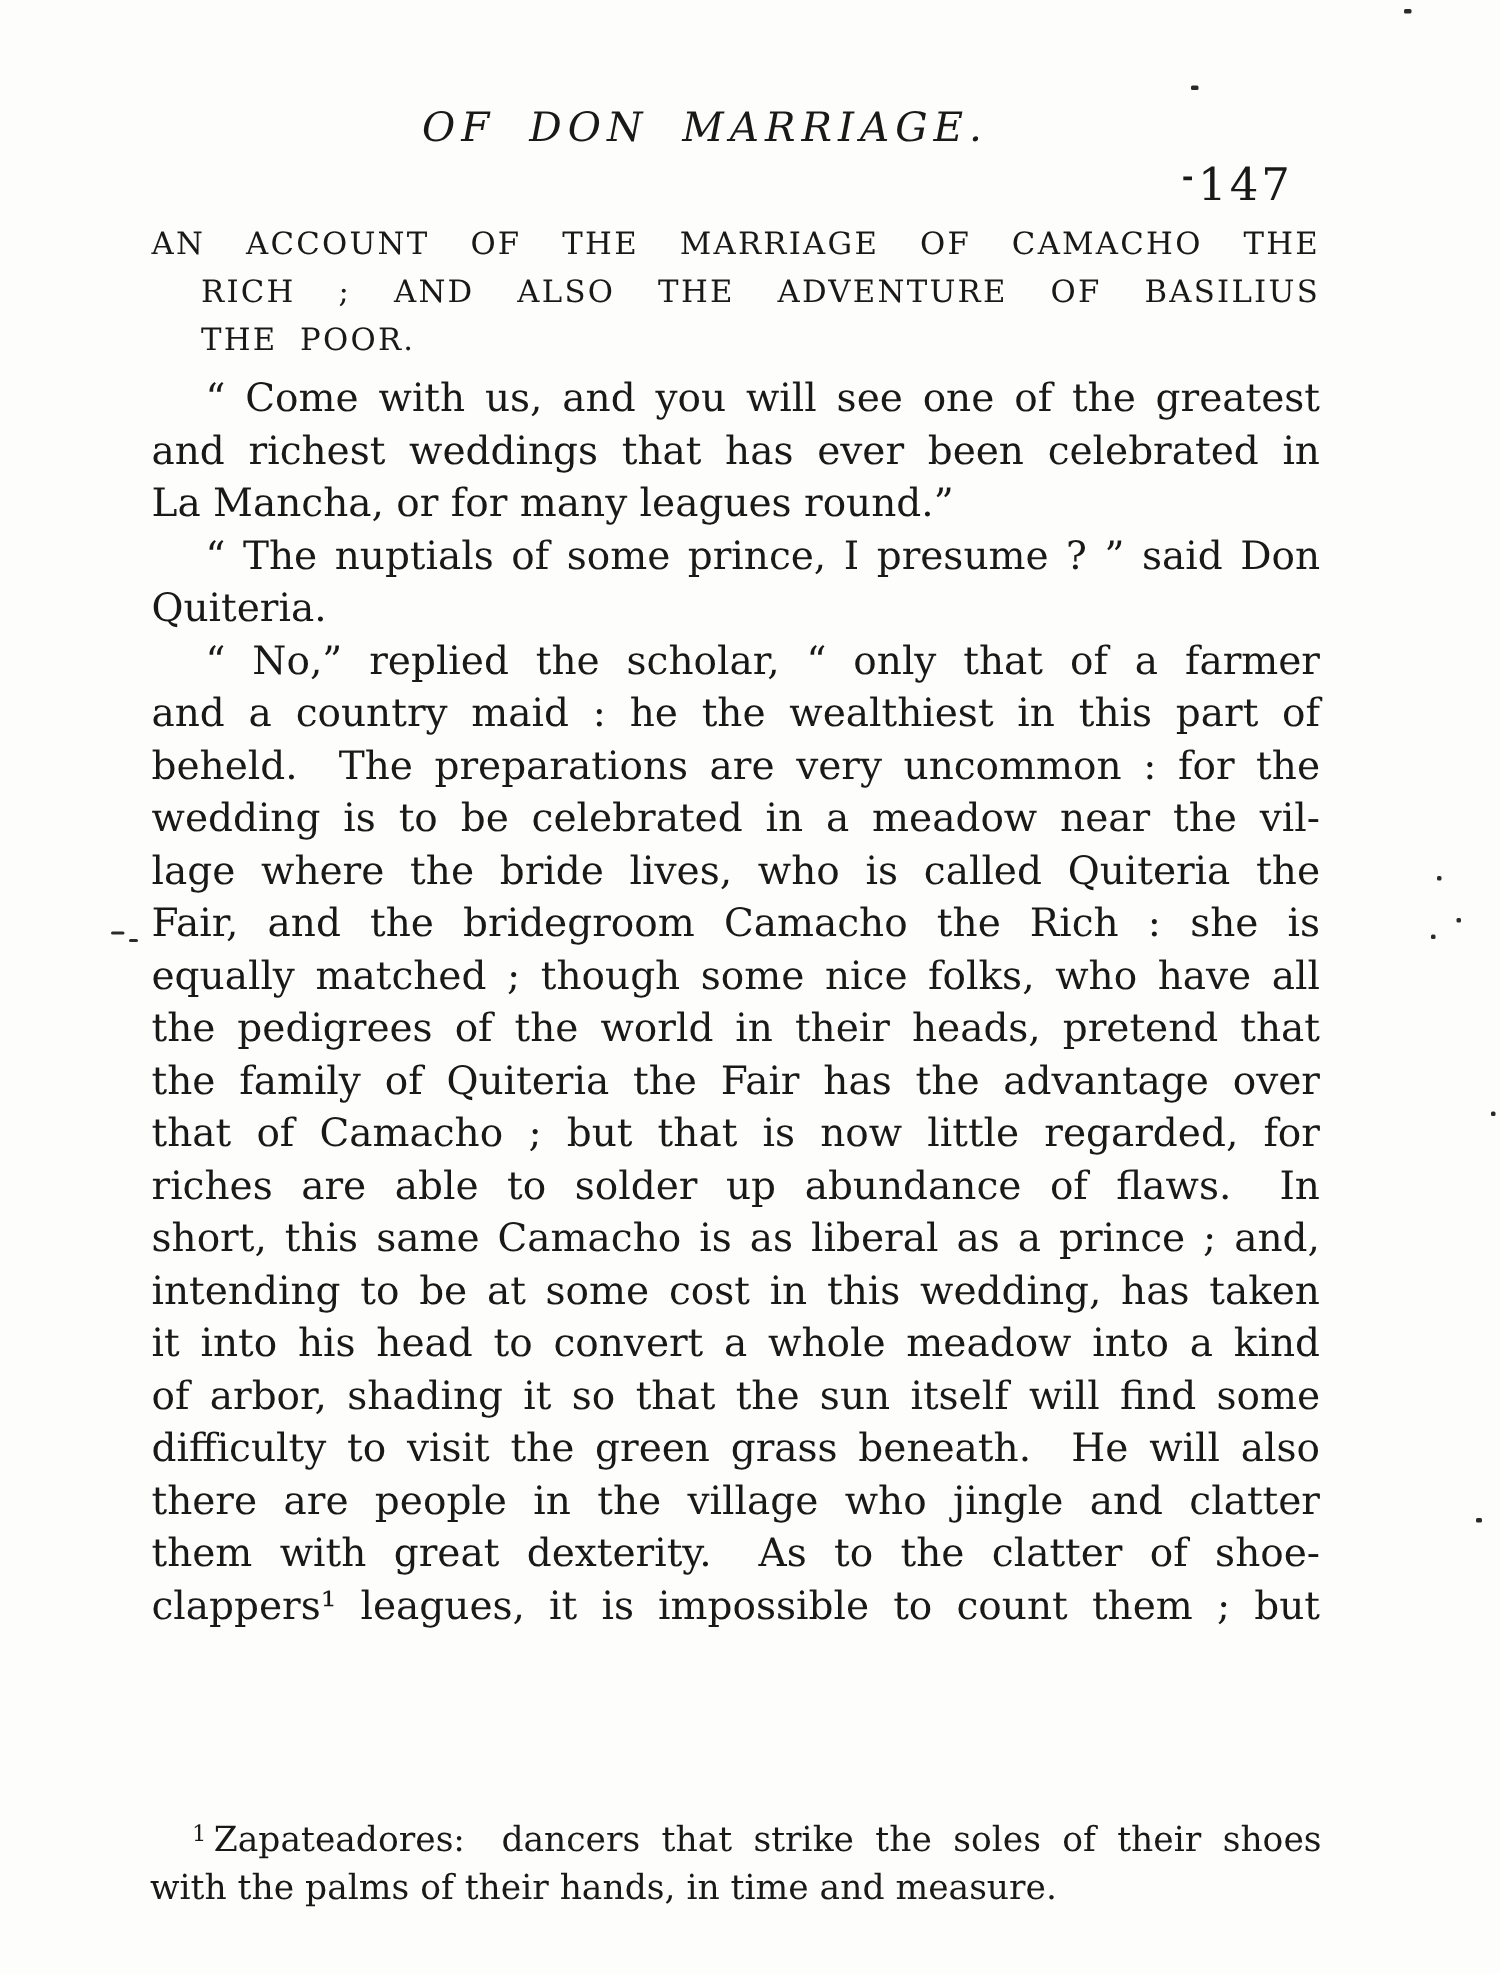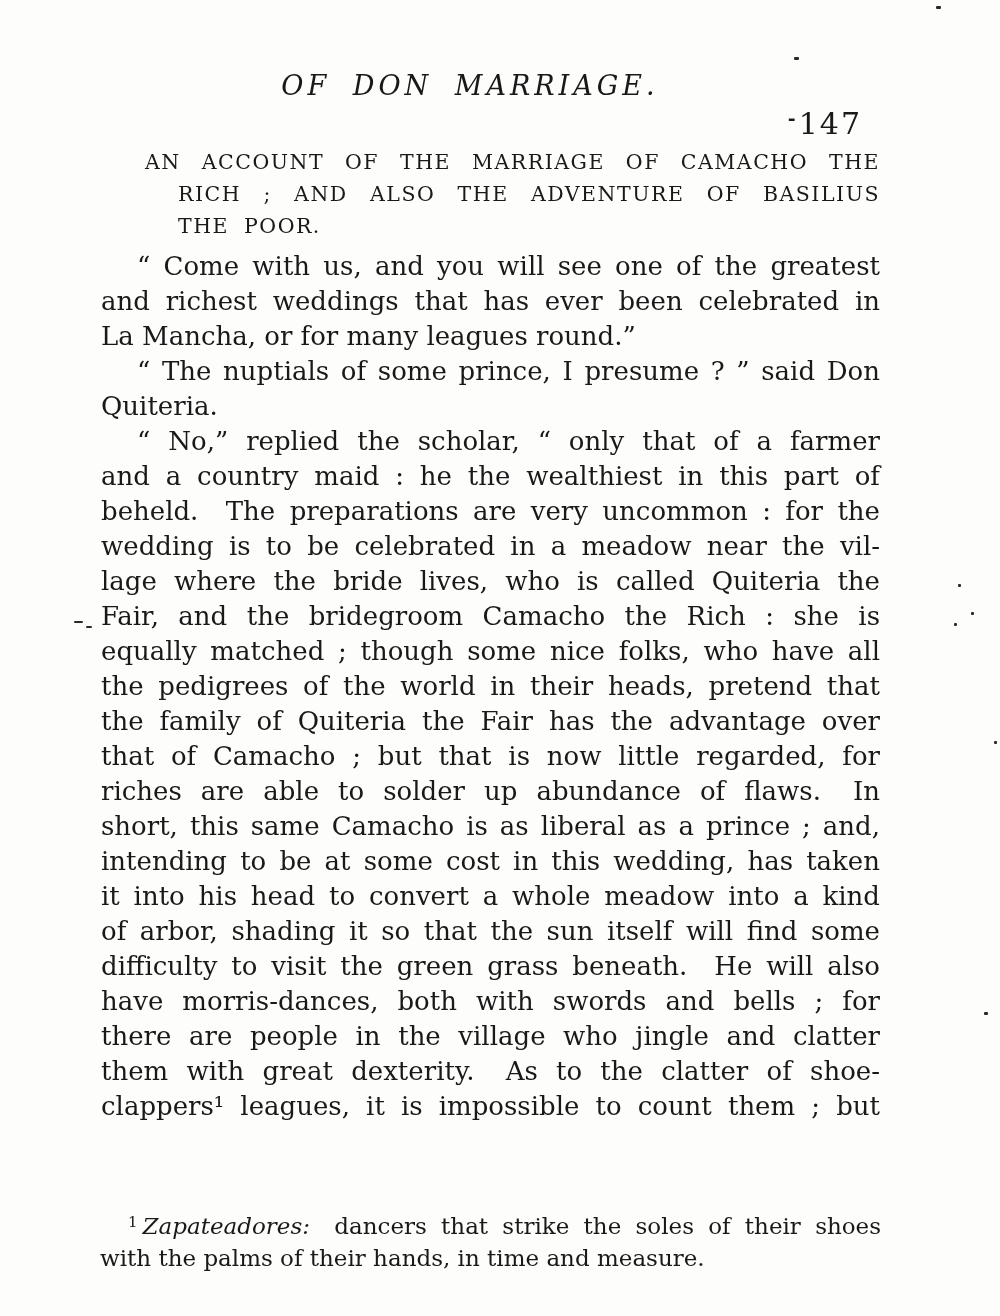--- a/index.html
+++ b/index.html
@@ -46,7 +46,7 @@
     letter-spacing:1.5px;
     word-spacing:7px;
   }
-  .h-line{white-space:normal;margin-left:44px;}
+  .h-line{white-space:normal;}
   .h-line.ind{padding-left:33px;}
   .just{text-align:justify;text-align-last:justify;}
   

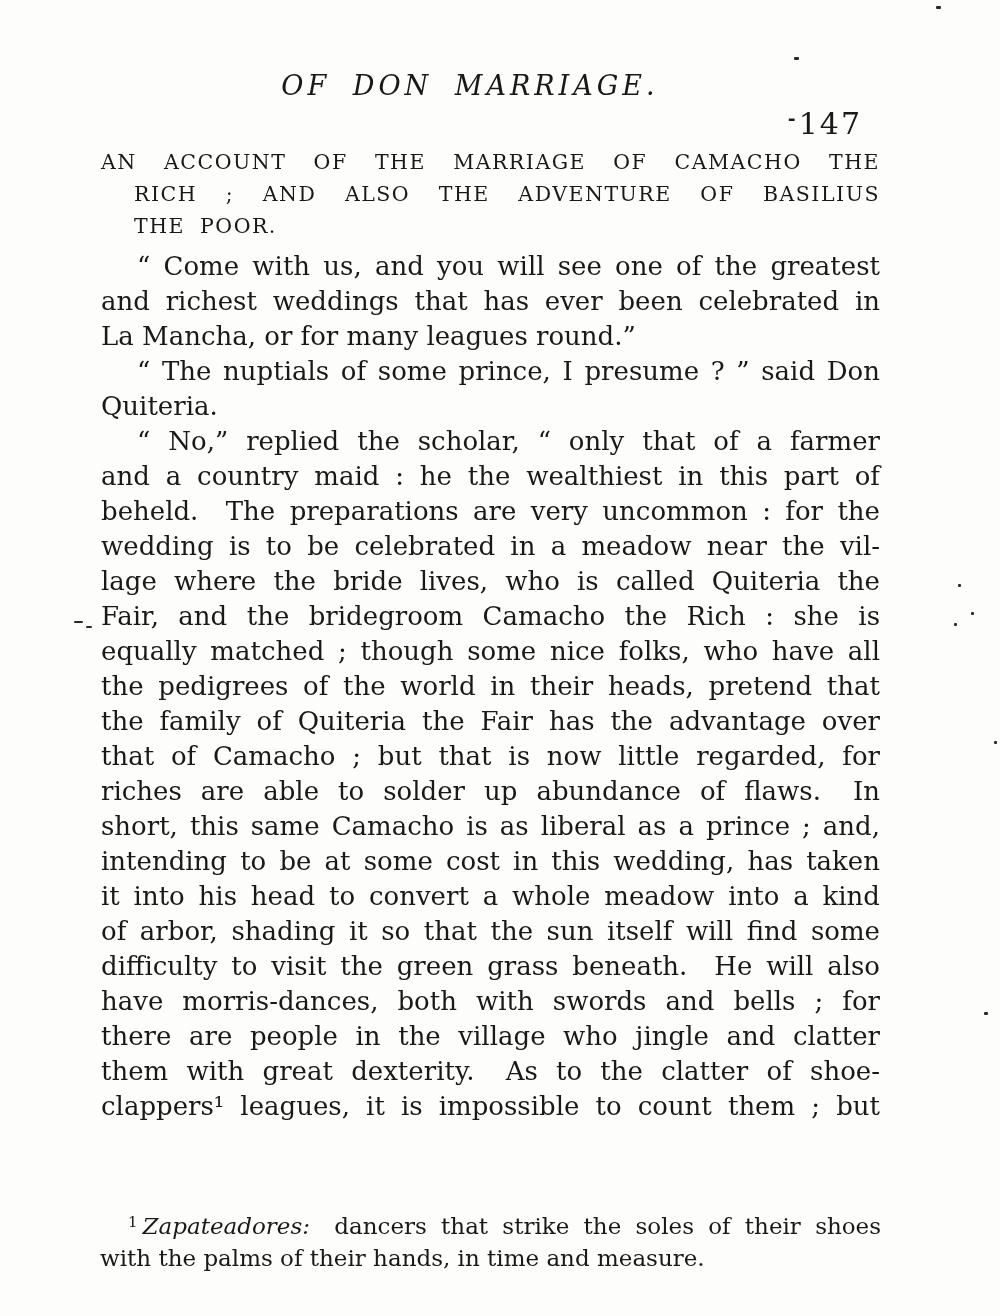--- a/index.html
+++ b/index.html
@@ -120,7 +120,6 @@
       <div class="b-line just">it into his head to convert a whole meadow into a kind</div>
       <div class="b-line just">of arbor, shading it so that the sun itself will find some</div>
       <div class="b-line just">difficulty to visit the green grass beneath.  He will also</div>
-      <div class="b-line just">have morris-dances, both with swords and bells ; for</div>
       <div class="b-line just">there are people in the village who jingle and clatter</div>
       <div class="b-line just">them with great dexterity.  As to the clatter of shoe-</div>
       <div class="b-line just">clappers¹ leagues, it is impossible to count them ; but</div>

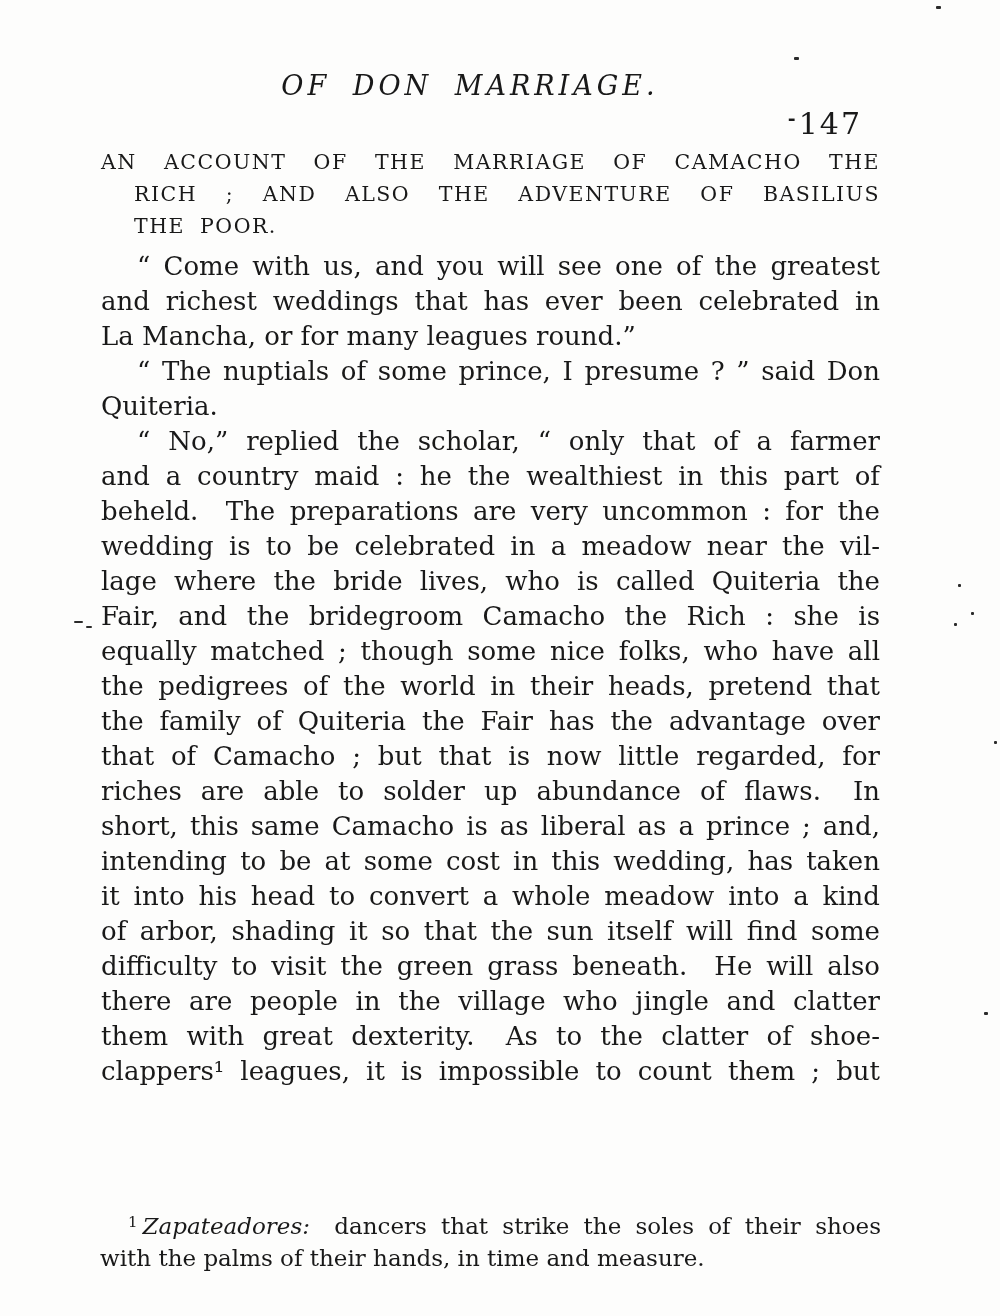--- a/index.html
+++ b/index.html
@@ -69,7 +69,7 @@
     vertical-align:7px;
     margin-right:5px;
   }
-  .fn-term{font-style:italic;margin-right:10px;}
+  .fn-term{margin-right:10px;}
   
   .artifact{position:absolute;background:#2a2a2a;border-radius:1px;}
   .a1{left:74px;top:621px;width:9px;height:2px;}

